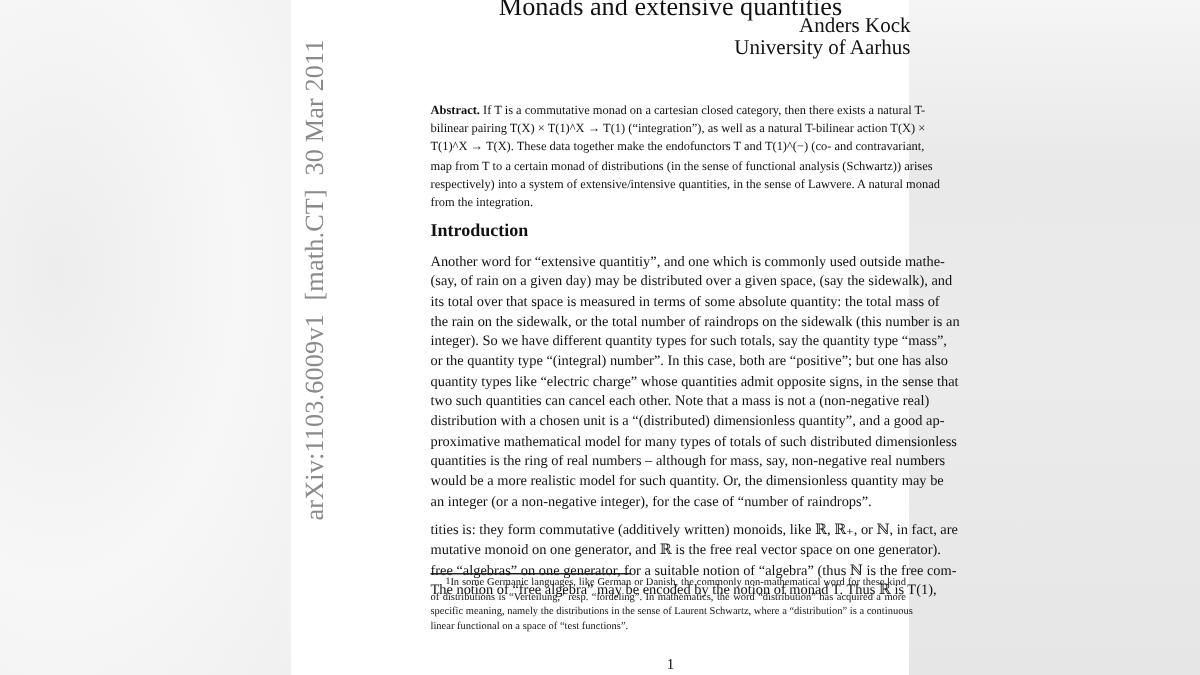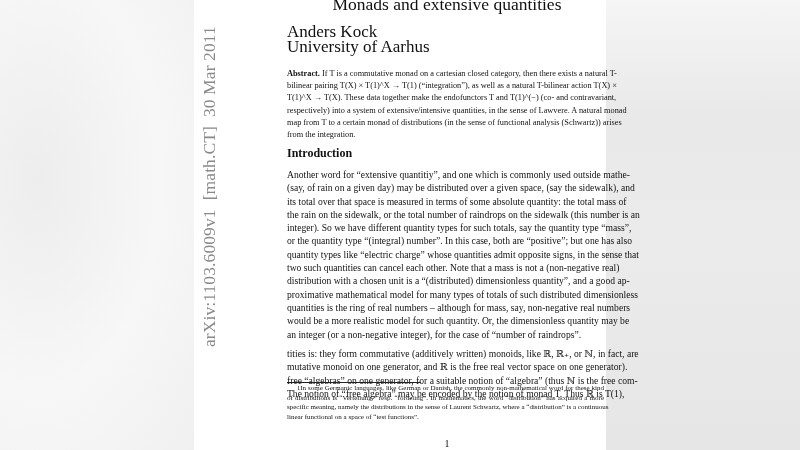--- a/index.html
+++ b/index.html
@@ -34,8 +34,8 @@
     font-size:17.5px; line-height:20px;
   }
   .author {
-    position:absolute; left:287px; width:320px; top:24px; text-align:left;
-    font-size:17px; line-height:15px;
+    position:absolute; left:287px; width:320px; top:10px; text-align:right;
+    font-size:14px; line-height:15px;
   }
   .abstract {
     position:absolute; left:287px; width:317px; top:68px;

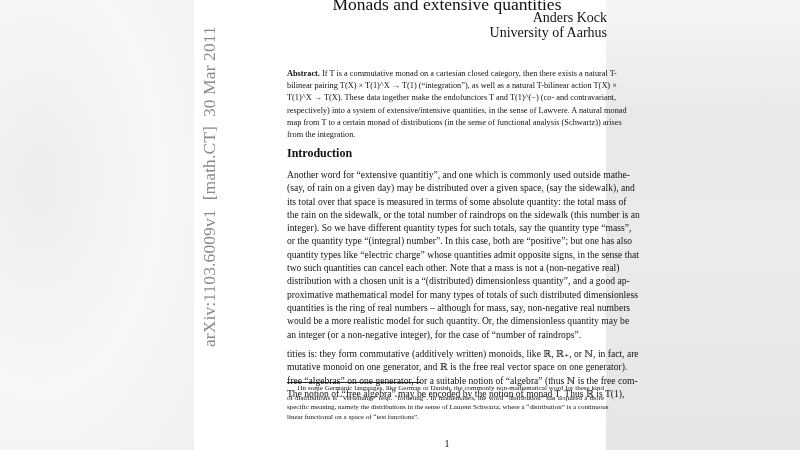--- a/index.html
+++ b/index.html
@@ -90,8 +90,8 @@
   <span class="line"><b>Abstract.</b> <span>If T is a commutative monad on a cartesian closed category, then there exists a natural T-</span></span>
   <span class="line">bilinear pairing T(X) × T(1)^X → T(1) (“integration”), as well as a natural T-bilinear action T(X) ×</span>
   <span class="line">T(1)^X → T(X). These data together make the endofunctors T and T(1)^(−) (co- and contravariant,</span>
+  <span class="line">map from T to a certain monad of distributions (in the sense of functional analysis (Schwartz)) arises</span>
   <span class="line">respectively) into a system of extensive/intensive quantities, in the sense of Lawvere. A natural monad</span>
-  <span class="line">map from T to a certain monad of distributions (in the sense of functional analysis (Schwartz)) arises</span>
   <span class="line last">from the integration.</span>
 </div>
 

